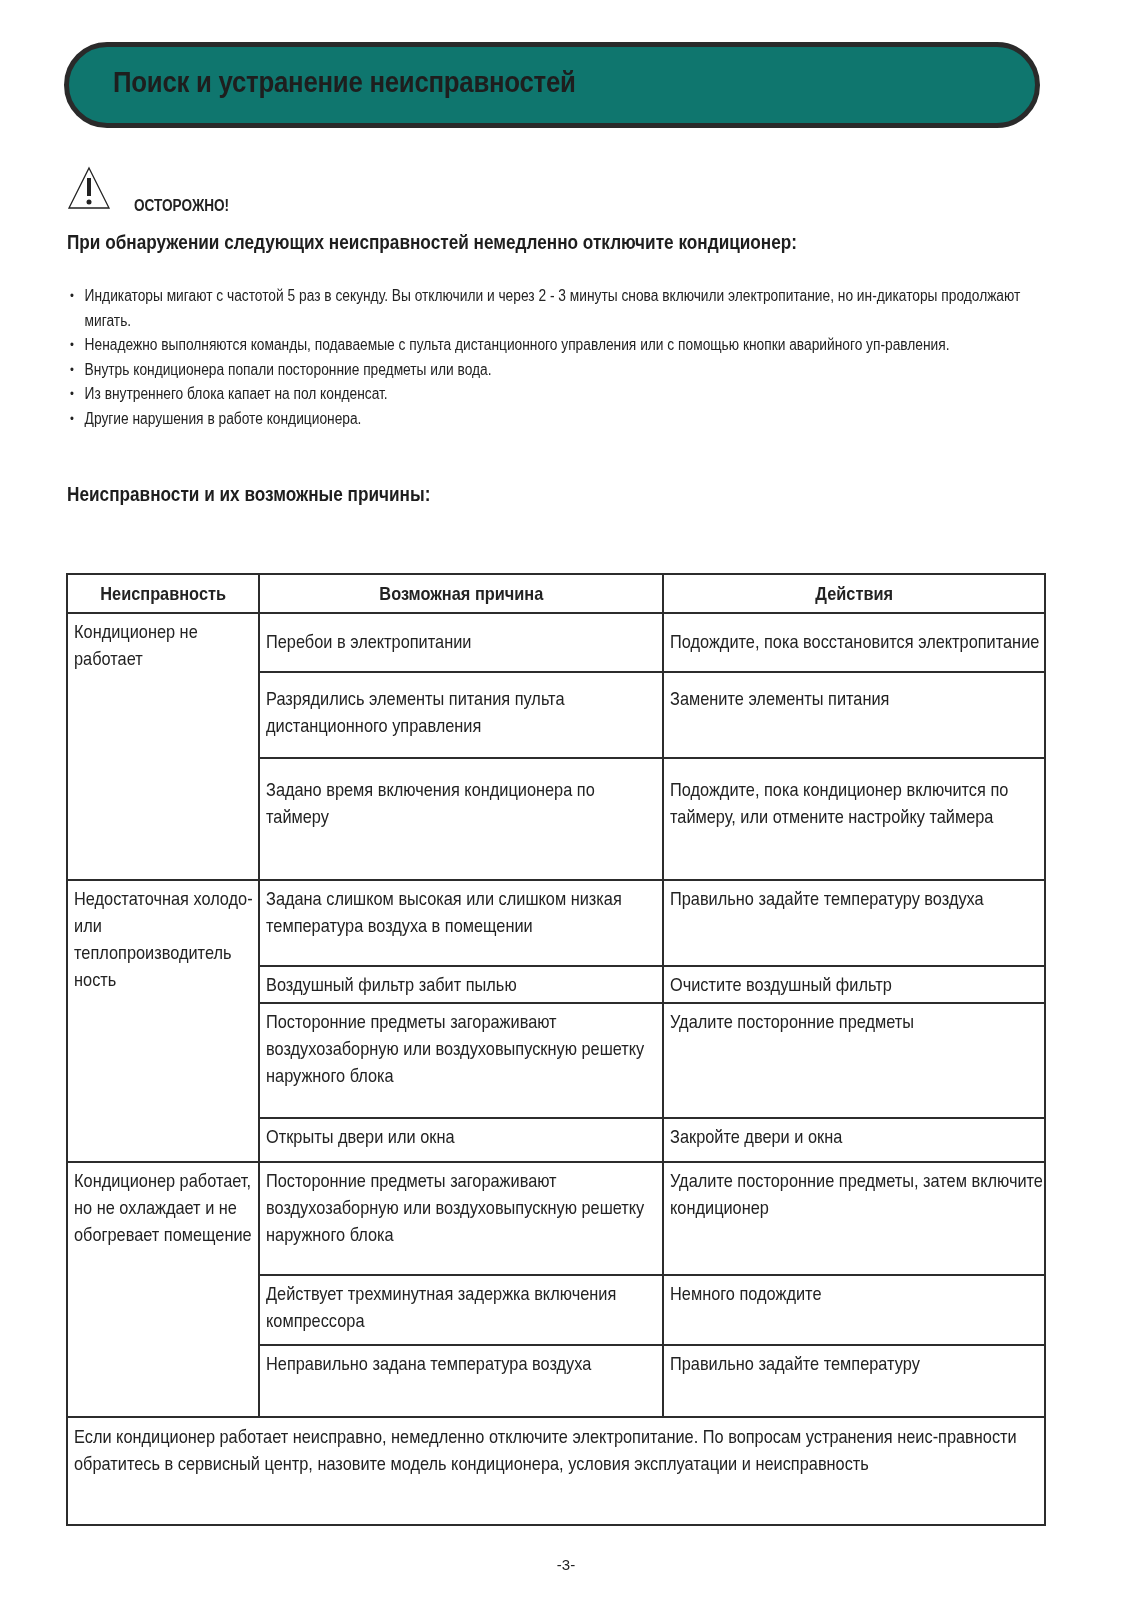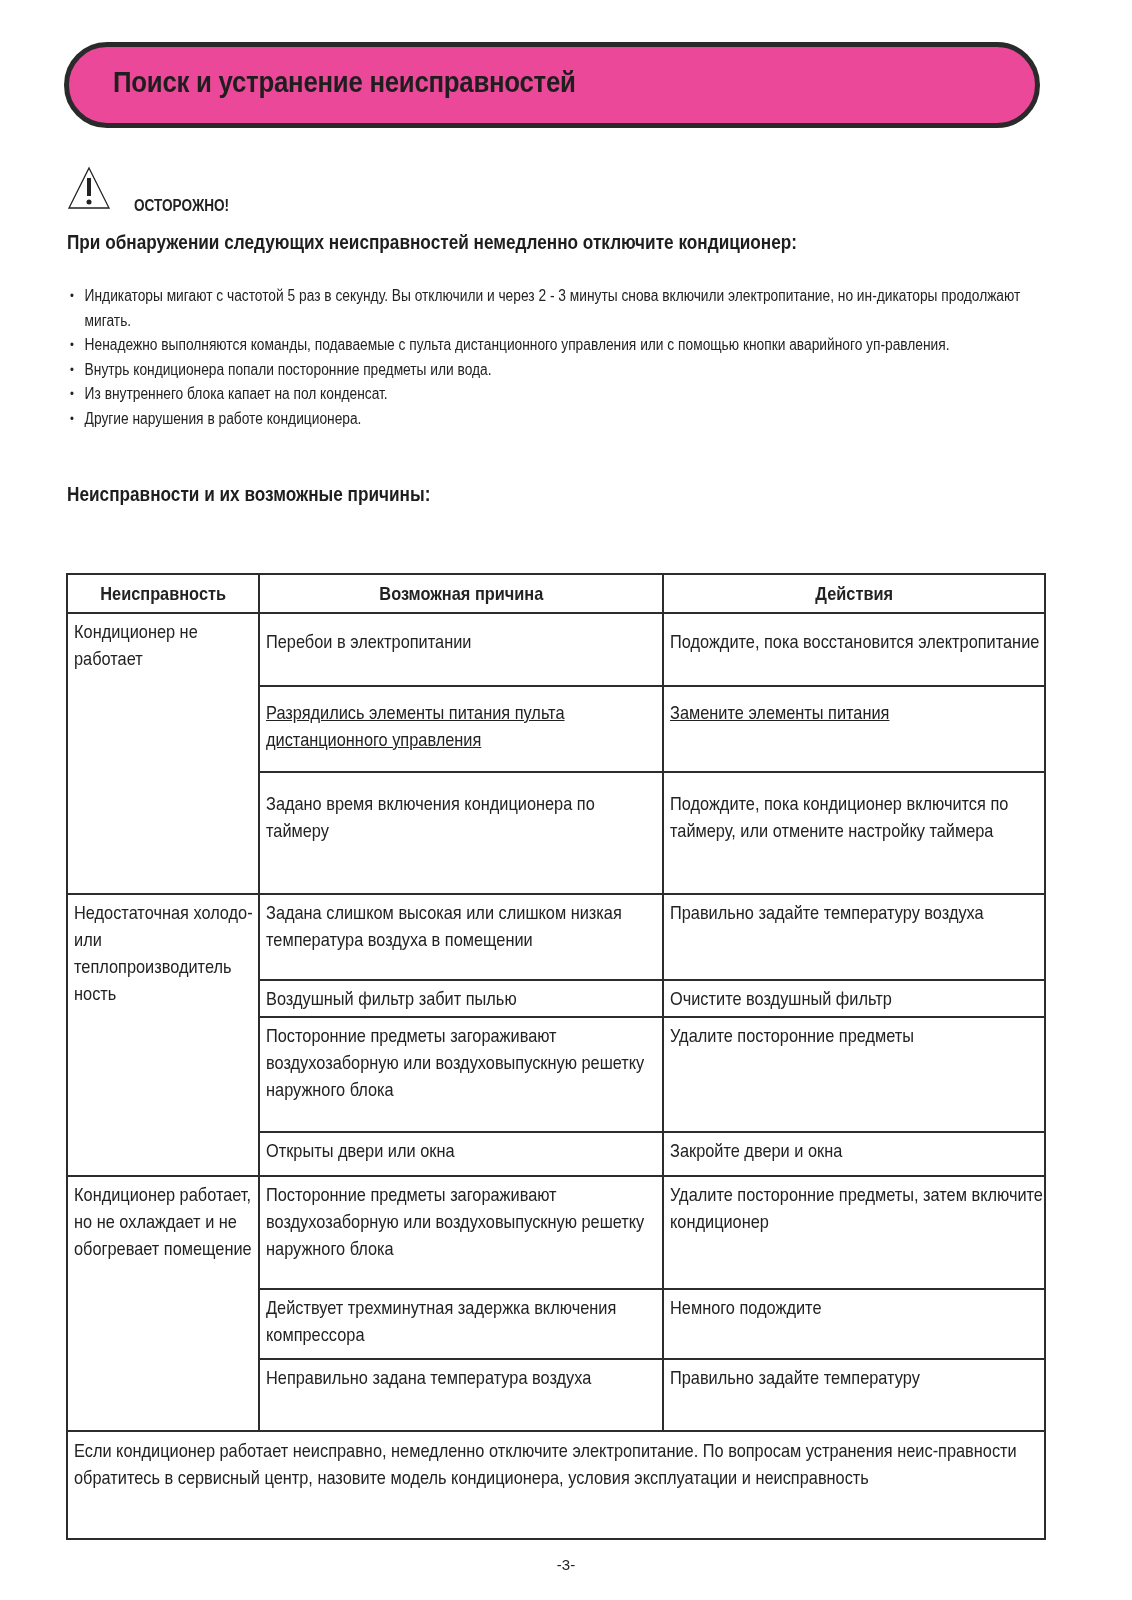--- a/index.html
+++ b/index.html
@@ -6,7 +6,7 @@
   body { width:1132px; height:1600px; position:relative; font-family:"Liberation Sans", sans-serif; color:#222; }
   .title-bar {
     position:absolute; left:64px; top:42px; width:976px; height:86px;
-    background:#ec4899; border:5px solid #2a2a2a; border-radius:46px; box-sizing:border-box;
+    background:#0f766e; border:5px solid #2a2a2a; border-radius:46px; box-sizing:border-box;
   }
   .title-text {
     position:absolute; left:44px; top:18px; font-size:30px; font-weight:bold; color:#1e1e1e;

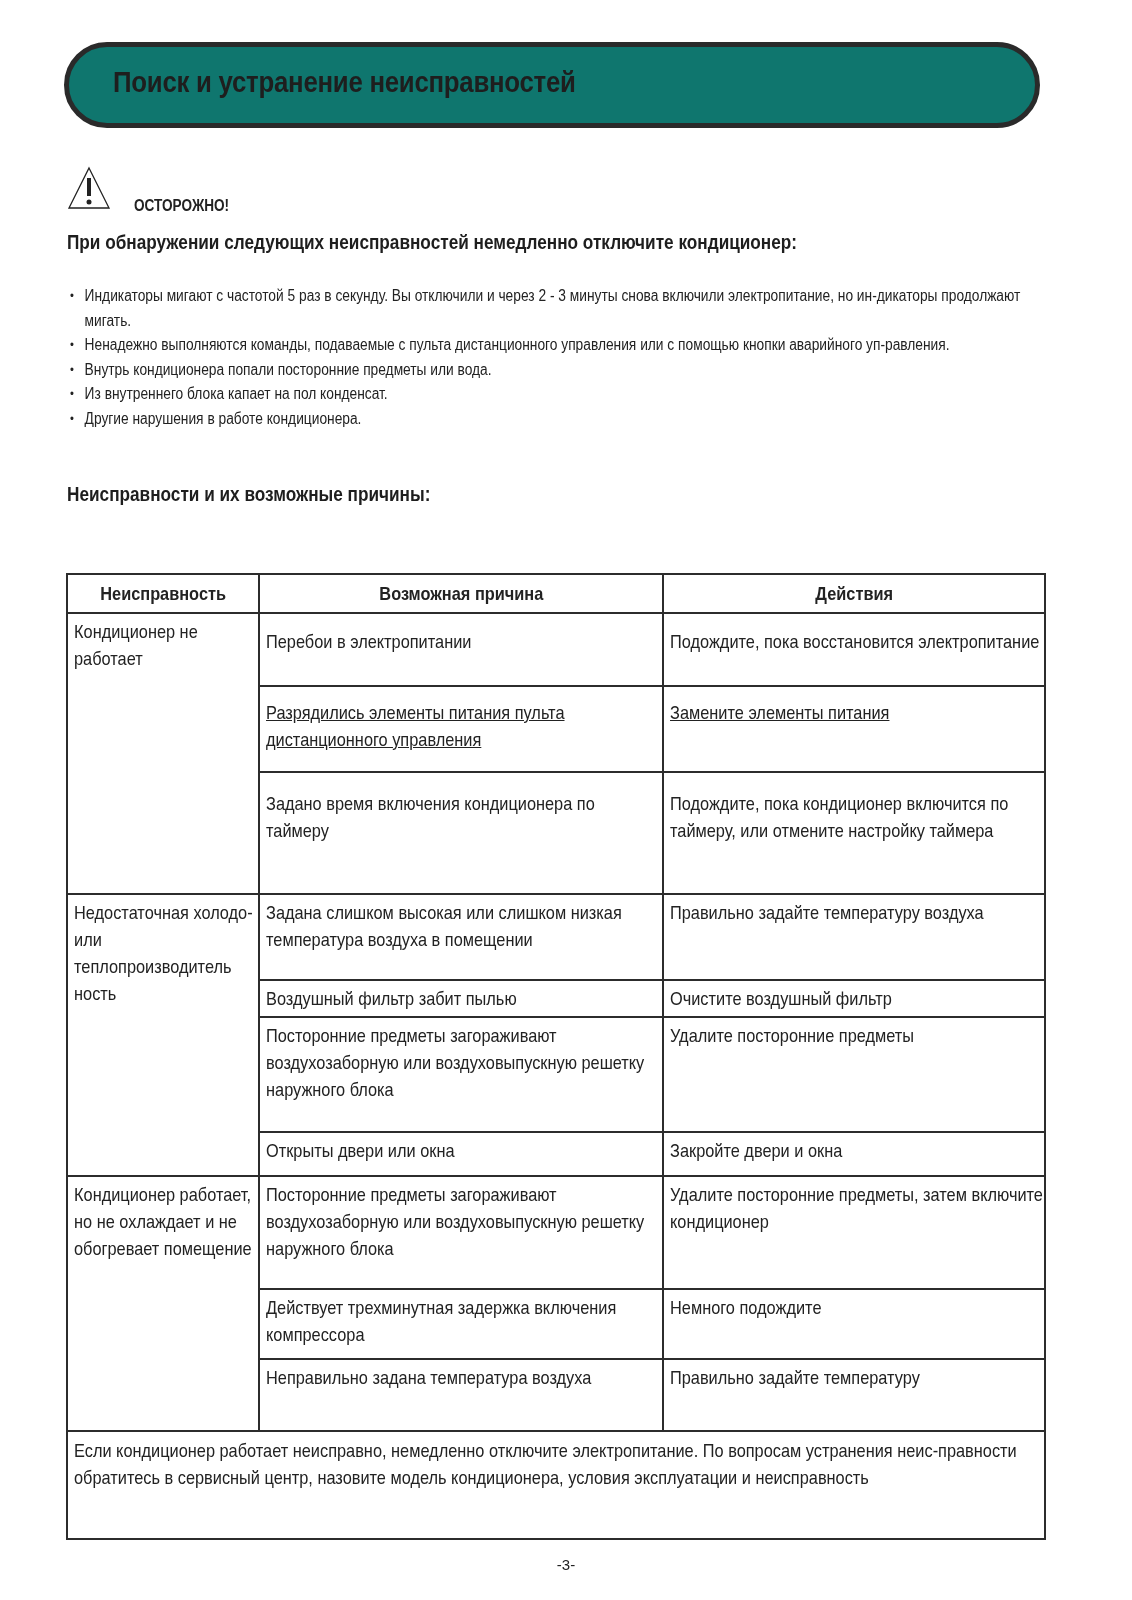--- a/index.html
+++ b/index.html
@@ -73,7 +73,7 @@
         </th>
   </tr>
 
-  <tr style="height:73px;">
+  <tr style="height:59px;">
     <td rowspan="3">
           <div class="cell">Кондиционер не работает</div>
         </td>

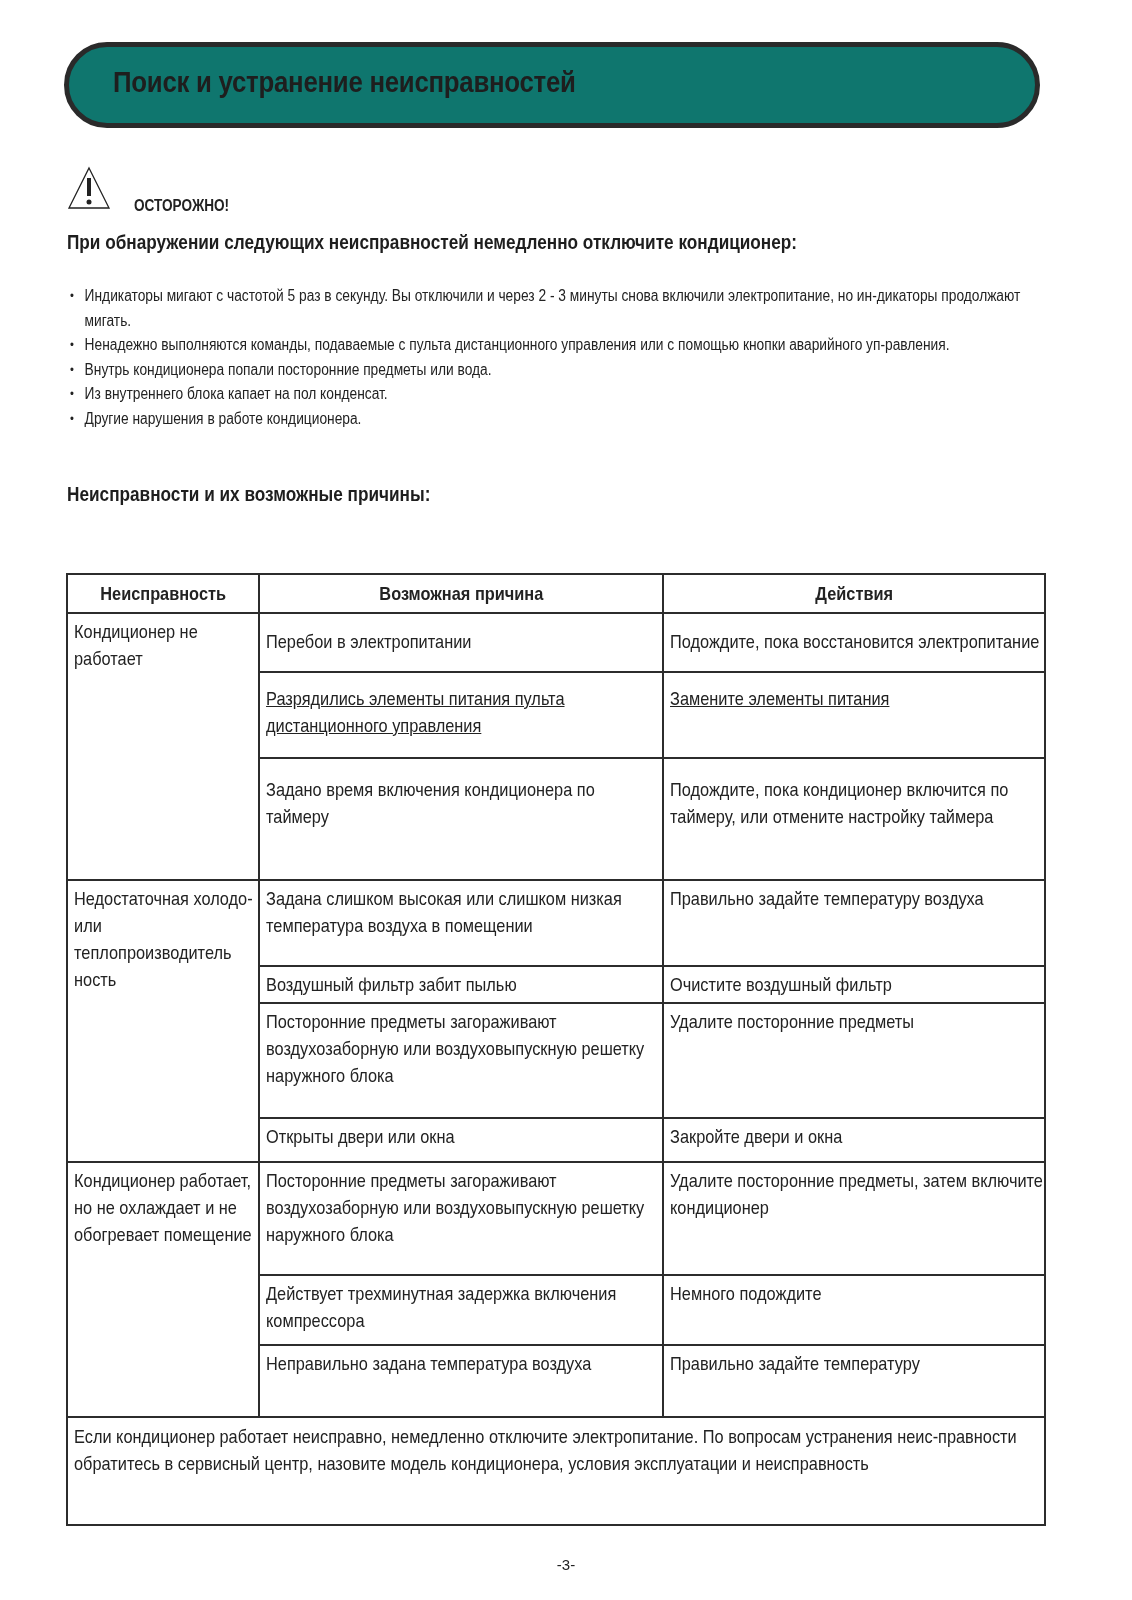--- a/index.html
+++ b/index.html
@@ -84,7 +84,7 @@
           <div class="cell" style="padding-top:14px">Подождите, пока восстановится электропитание</div>
         </td>
   </tr>
-  <tr style="height:86px;text-decoration:underline;">
+  <tr style="height:86px;">
     <td>
           <div class="cell" style="padding-top:12px">Разрядились элементы питания пульта дистанционного управления</div>
         </td>

